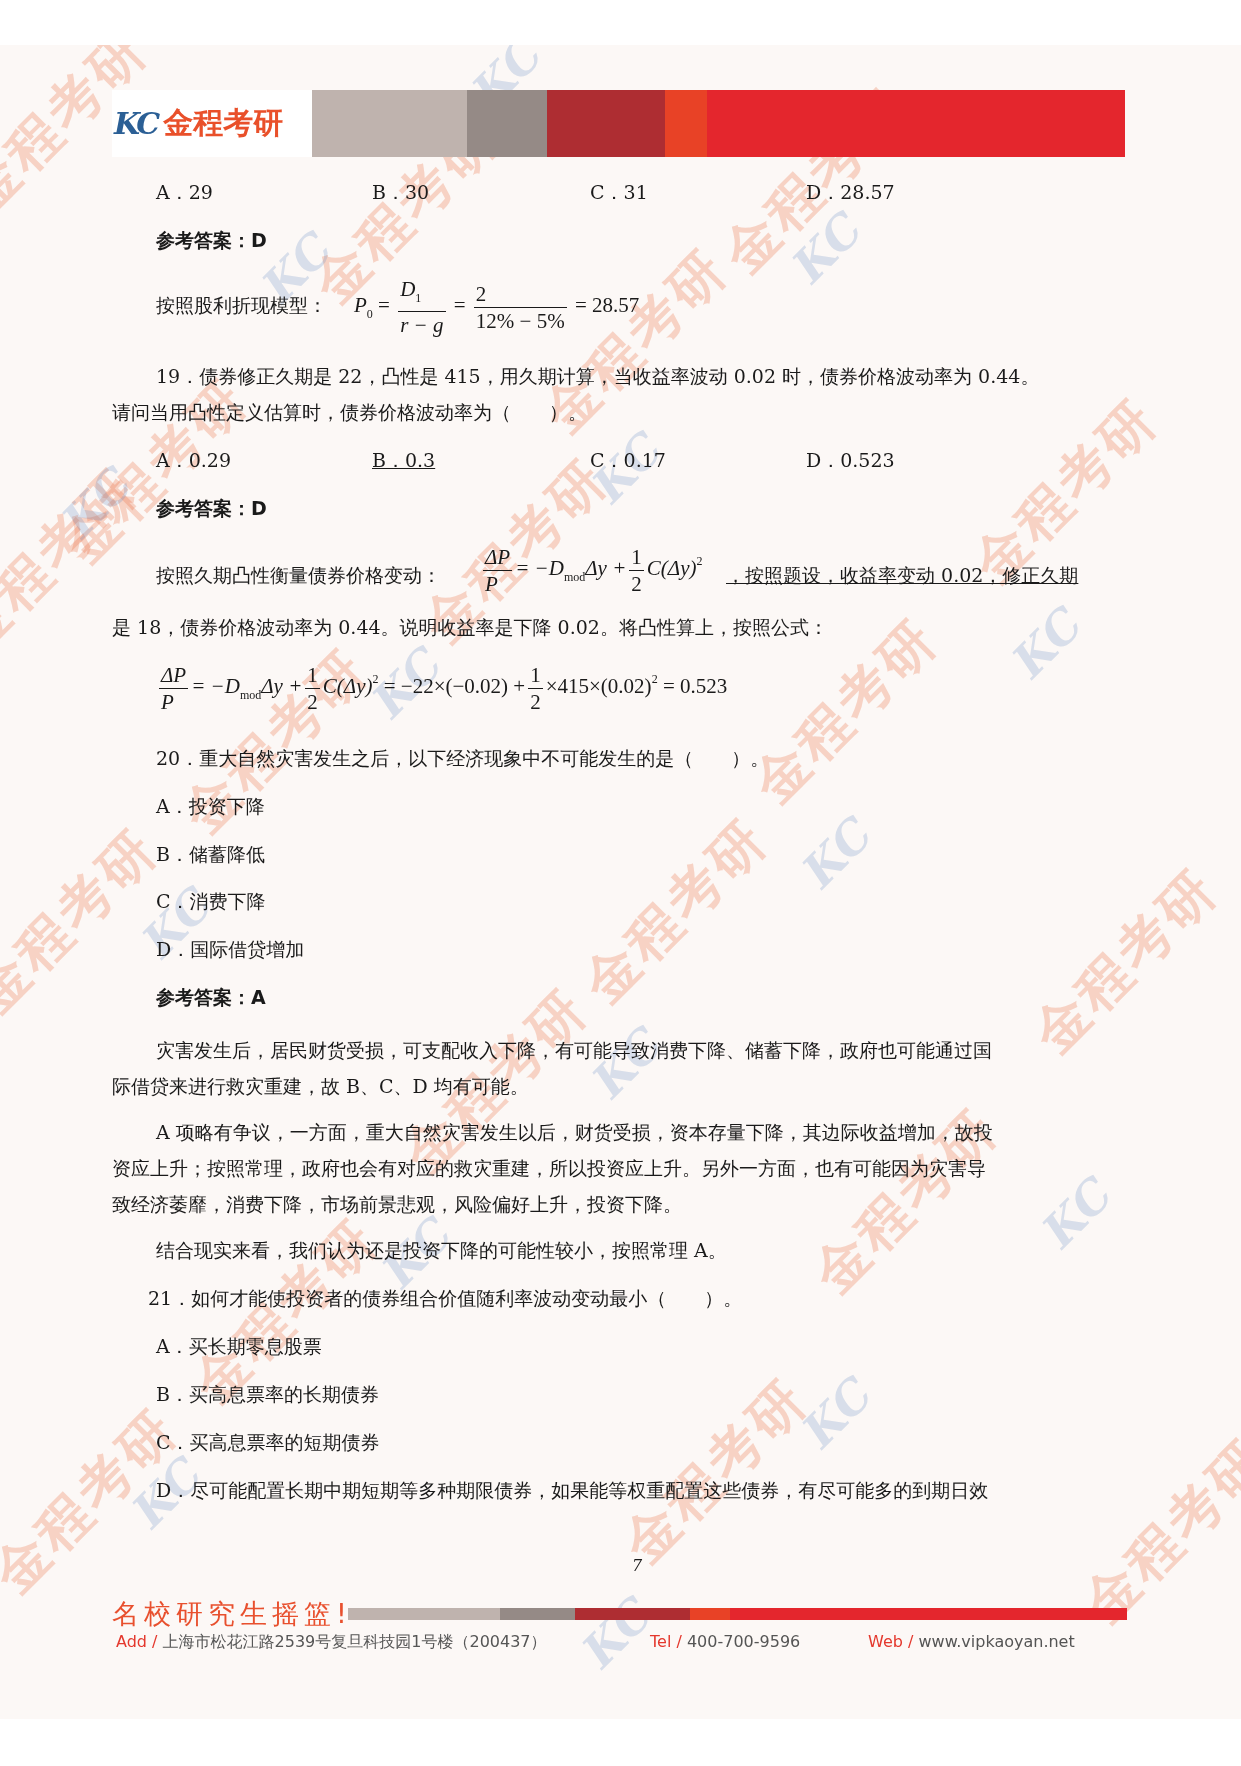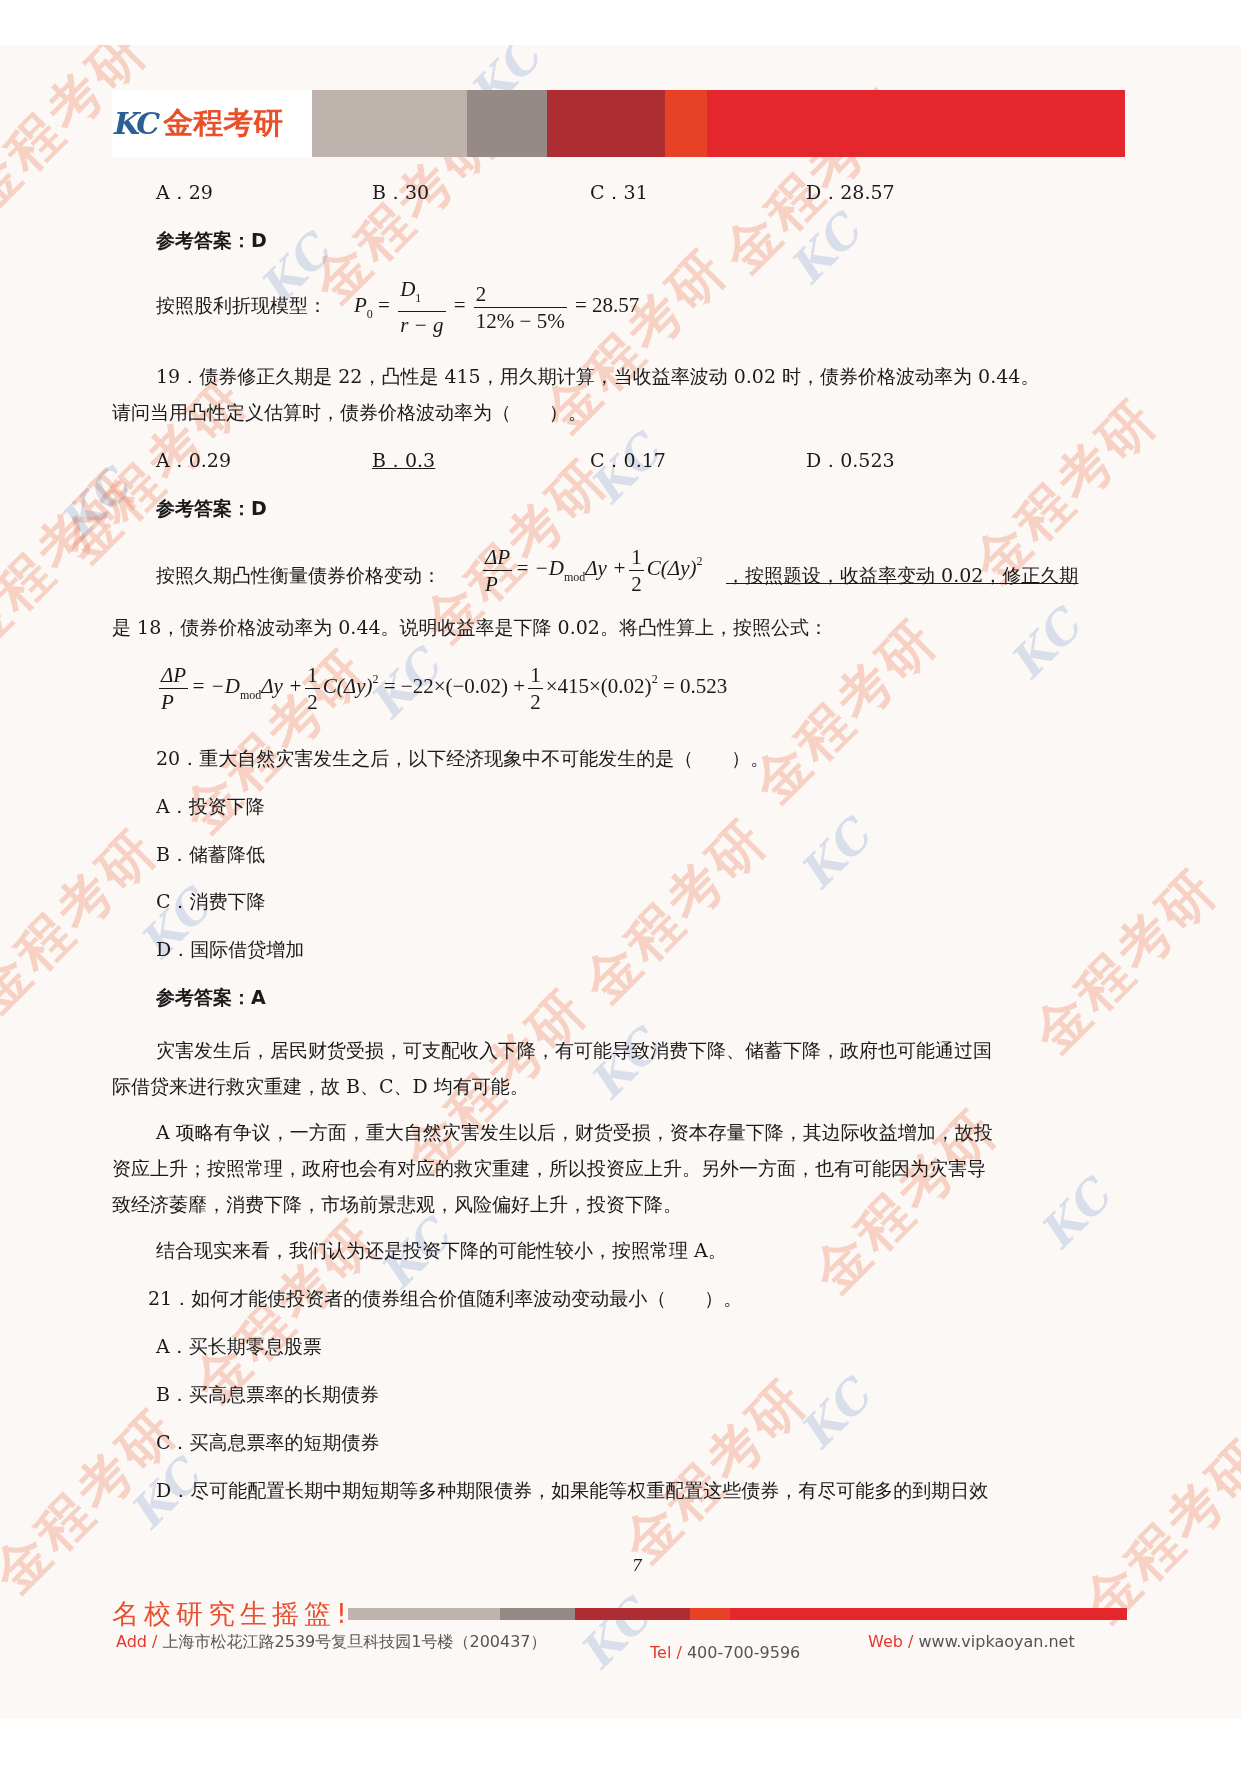--- a/index.html
+++ b/index.html
@@ -238,7 +238,7 @@
   <span class="lbl">Add /</span>
   <span>上海市松花江路2539号复旦科技园1号楼（200437）</span>
 </div>
-<div class="footer-info" style="left:650px;margin-top:11px;">
+<div class="footer-info" style="left:650px;">
   <span class="lbl">Tel /</span>
   <span>400-700-9596</span>
 </div>

